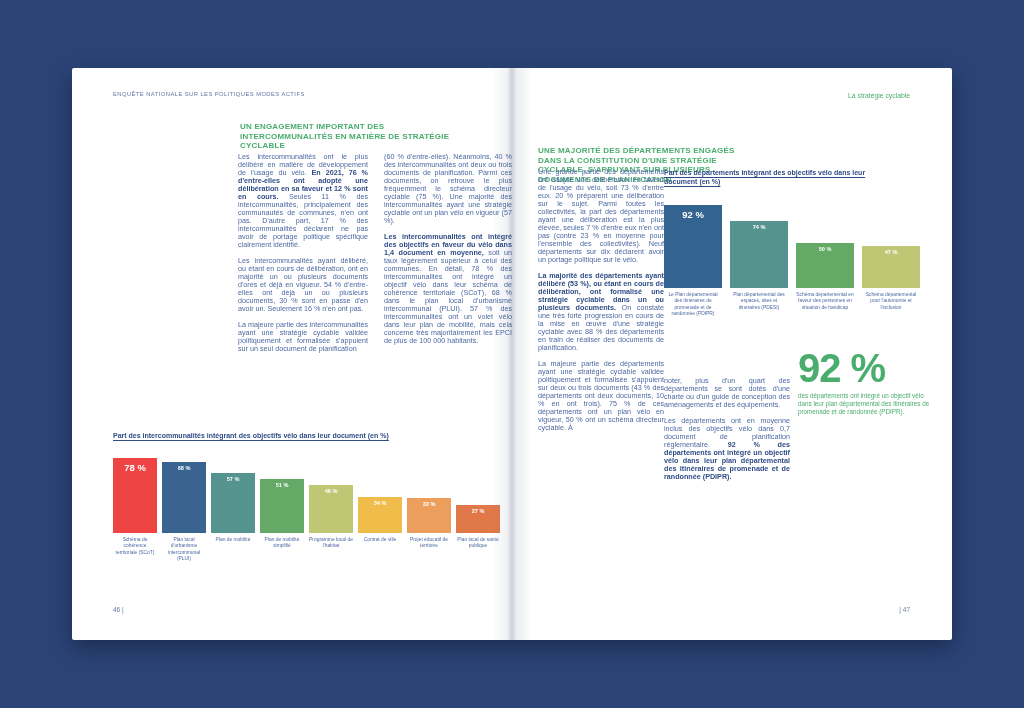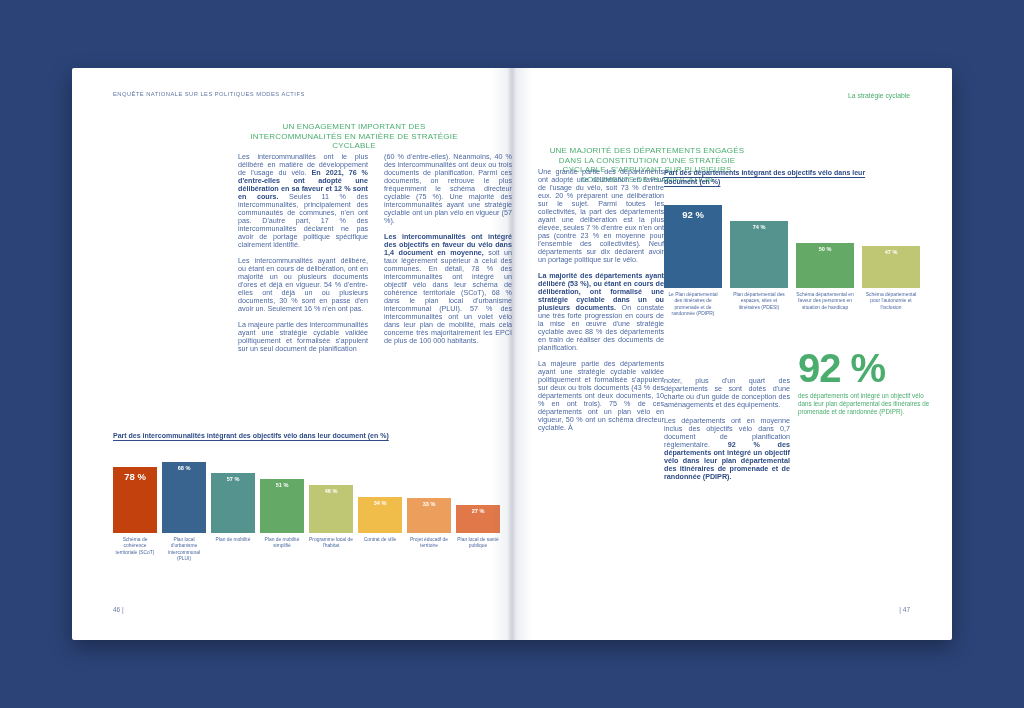--- a/index.html
+++ b/index.html
@@ -18,8 +18,8 @@
                   text-transform:uppercase; }
   .runhead-right { right:42px; top:24px; font-size:6.8px; color:#4aad6e; }
 
-  .heading { color:#4aad6e; font-weight:400; font-size:8px; line-height:9.6px;
-             text-transform:uppercase; letter-spacing:.2px;text-align:center; }
+  .heading { color:#4aad6e; font-weight:700; font-size:8px; line-height:9.6px;
+             text-transform:uppercase; letter-spacing:.2px; }
   .heading-left  { left:168px; top:54px;  width:228px; }
   .heading-right { left:466px; top:54px;  width:218px;margin-top:24px; }
 

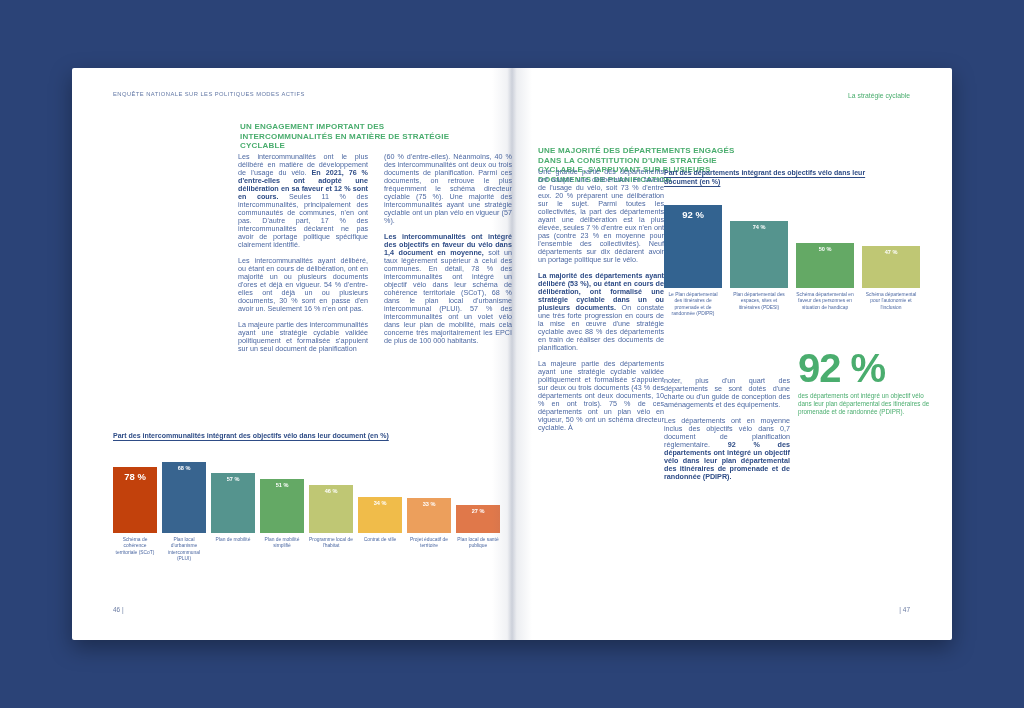--- a/index.html
+++ b/index.html
@@ -86,7 +86,7 @@
 
   <div class="abs chart chart-left">
     <div class="bars-row">
-        <div class="bar" style="height: 66px; background: #c2410c;">
+        <div class="bar" style="height: 75px; background: #ef4444;">
           <div class="bar-value big">78 %</div>
         </div>
         <div class="bar" style="height: 71px; background: rgb(56, 100, 143);">

